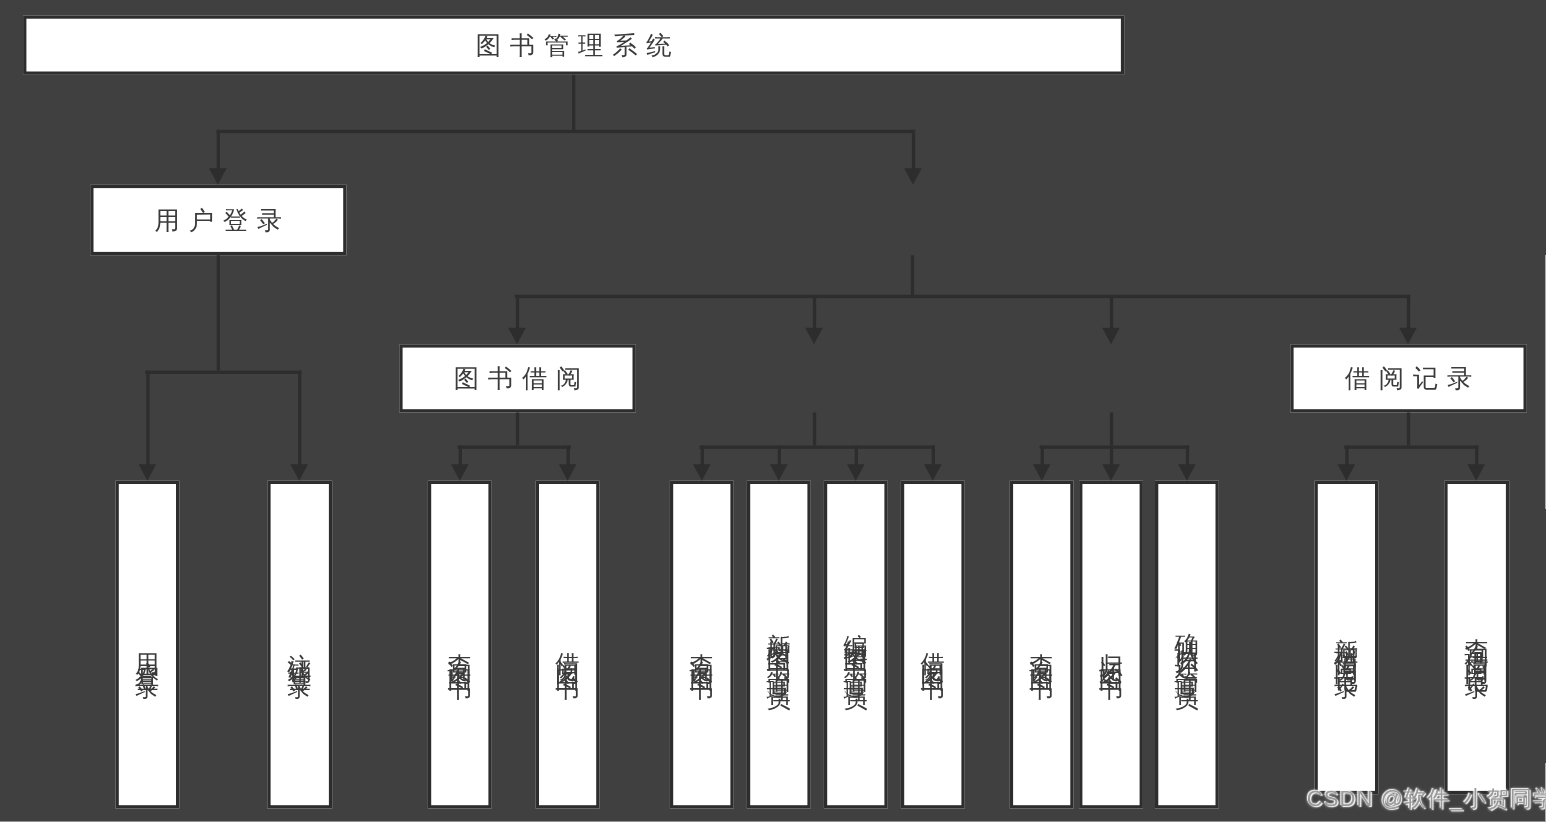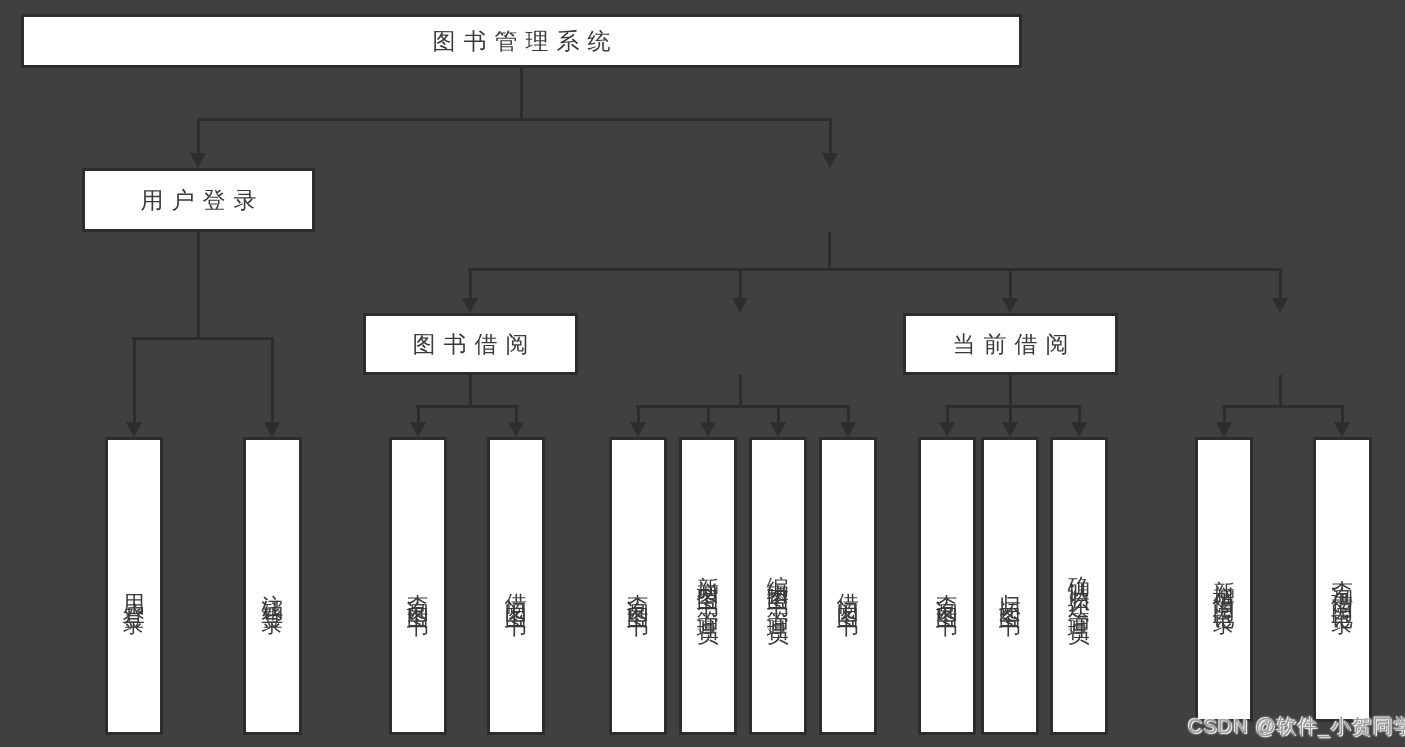--- a/index.html
+++ b/index.html
@@ -67,7 +67,6 @@
   <div class="node h" style="left:82px; top:168px; width:233px; height:64px;">用户登录</div>
 
   <div class="node h" style="left:363px; top:313px; width:215px; height:62px;">图书借阅</div>
-  <div class="node h" style="left:903px; top:313px; width:215px; height:62px;">当前借阅</div>
 
   <div class="node v" style="left:105px; top:437px; width:58px; height:298px;">用户登录</div>
   <div class="node v" style="left:243px; top:437px; width:59px; height:298px;">注销登录</div>

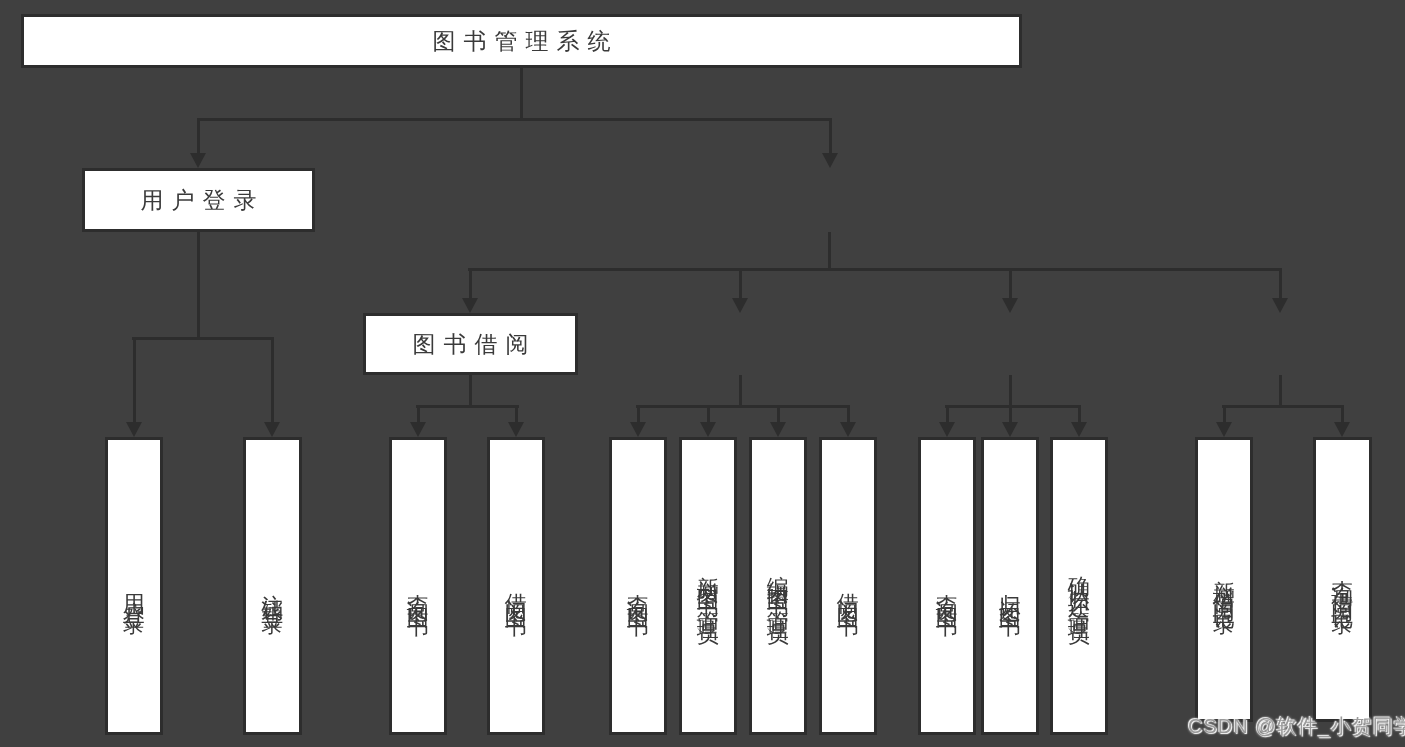--- a/index.html
+++ b/index.html
@@ -67,6 +67,7 @@
   <div class="node h" style="left:82px; top:168px; width:233px; height:64px;">用户登录</div>
 
   <div class="node h" style="left:363px; top:313px; width:215px; height:62px;">图书借阅</div>
+  <div class="node h" style="left:1173px; top:313px; width:215px; height:62px;">借阅记录</div>
 
   <div class="node v" style="left:105px; top:437px; width:58px; height:298px;">用户登录</div>
   <div class="node v" style="left:243px; top:437px; width:59px; height:298px;">注销登录</div>

